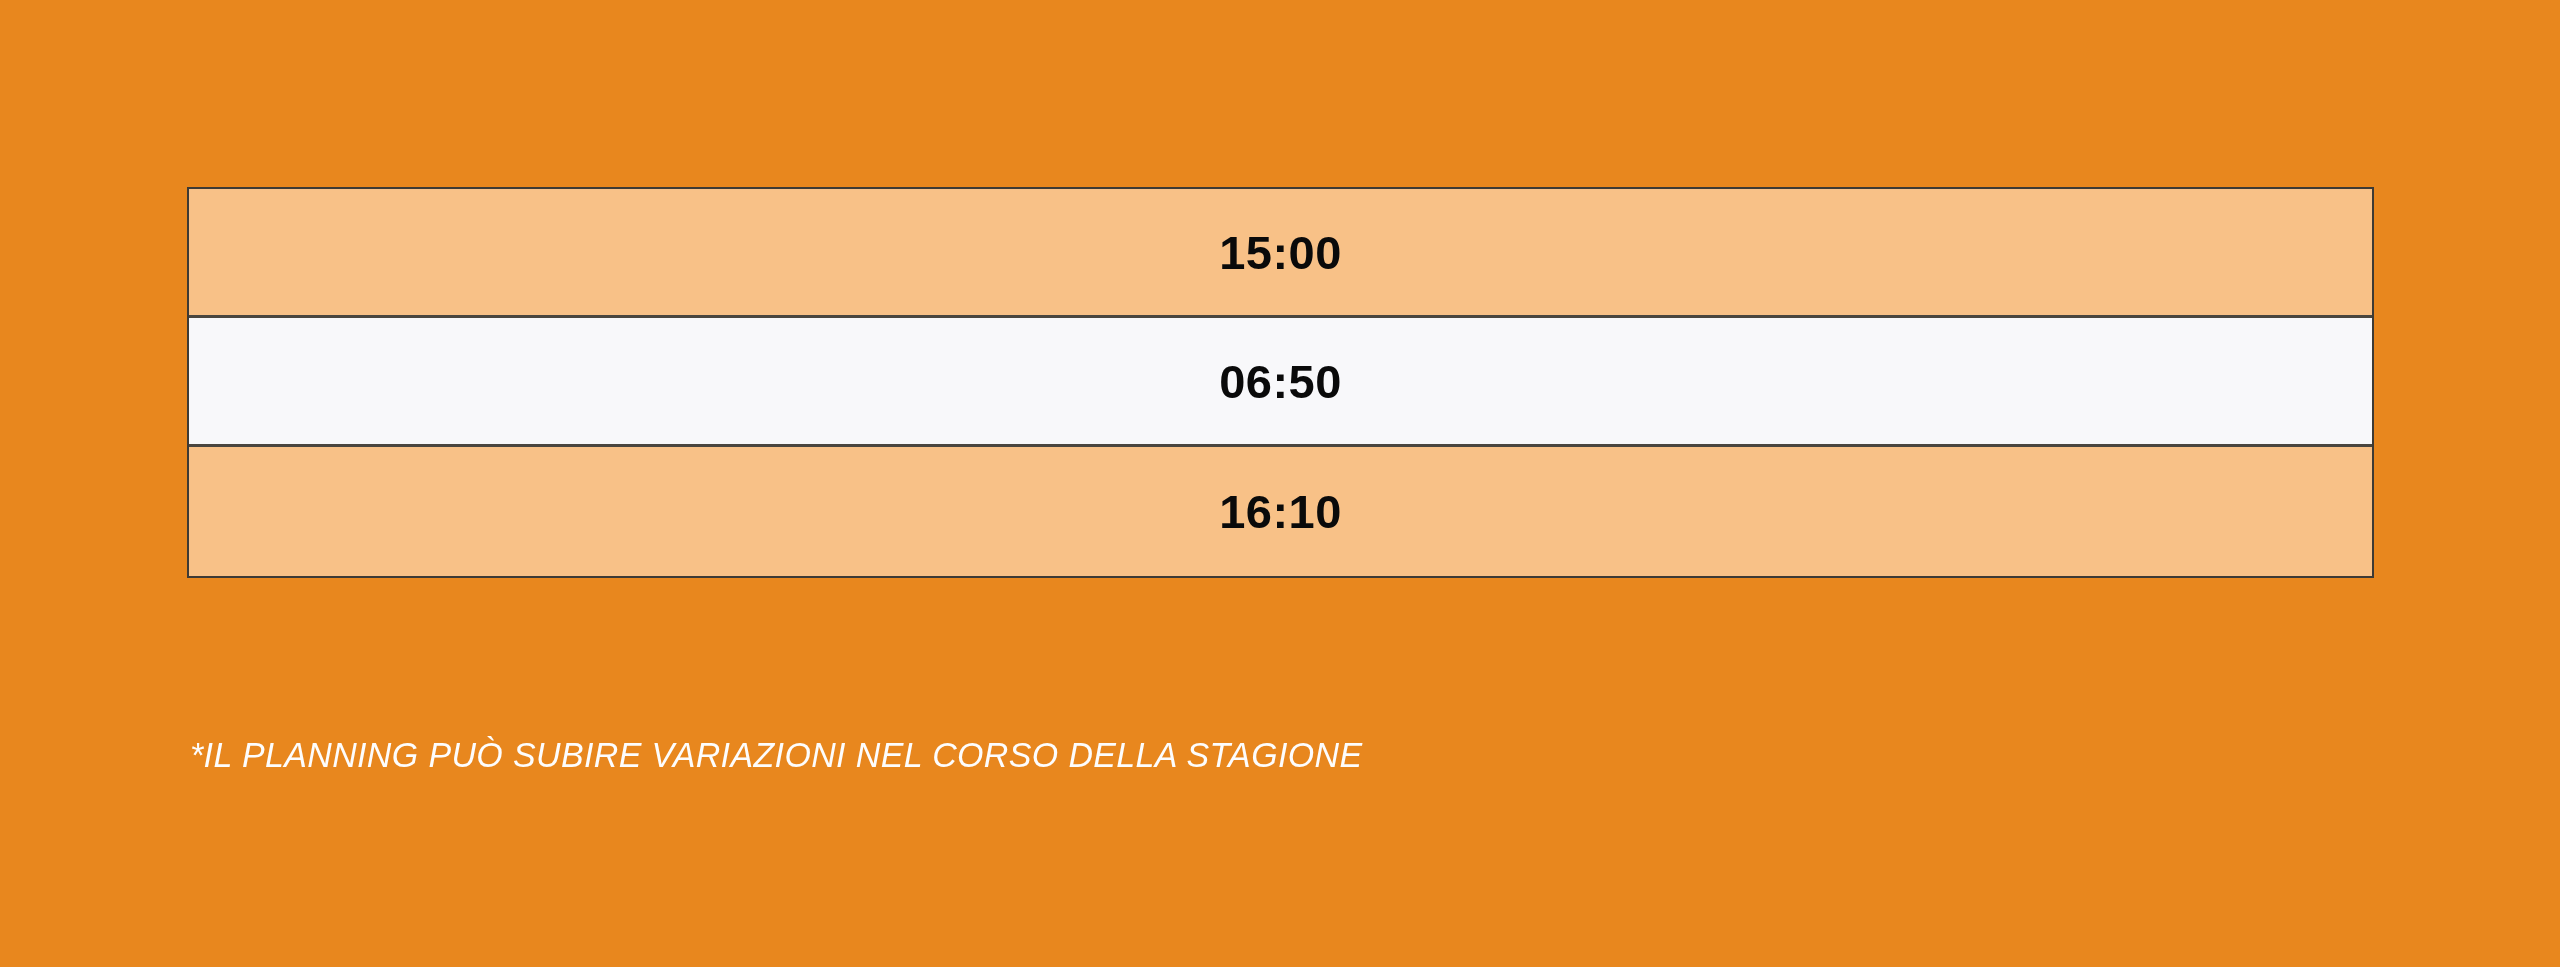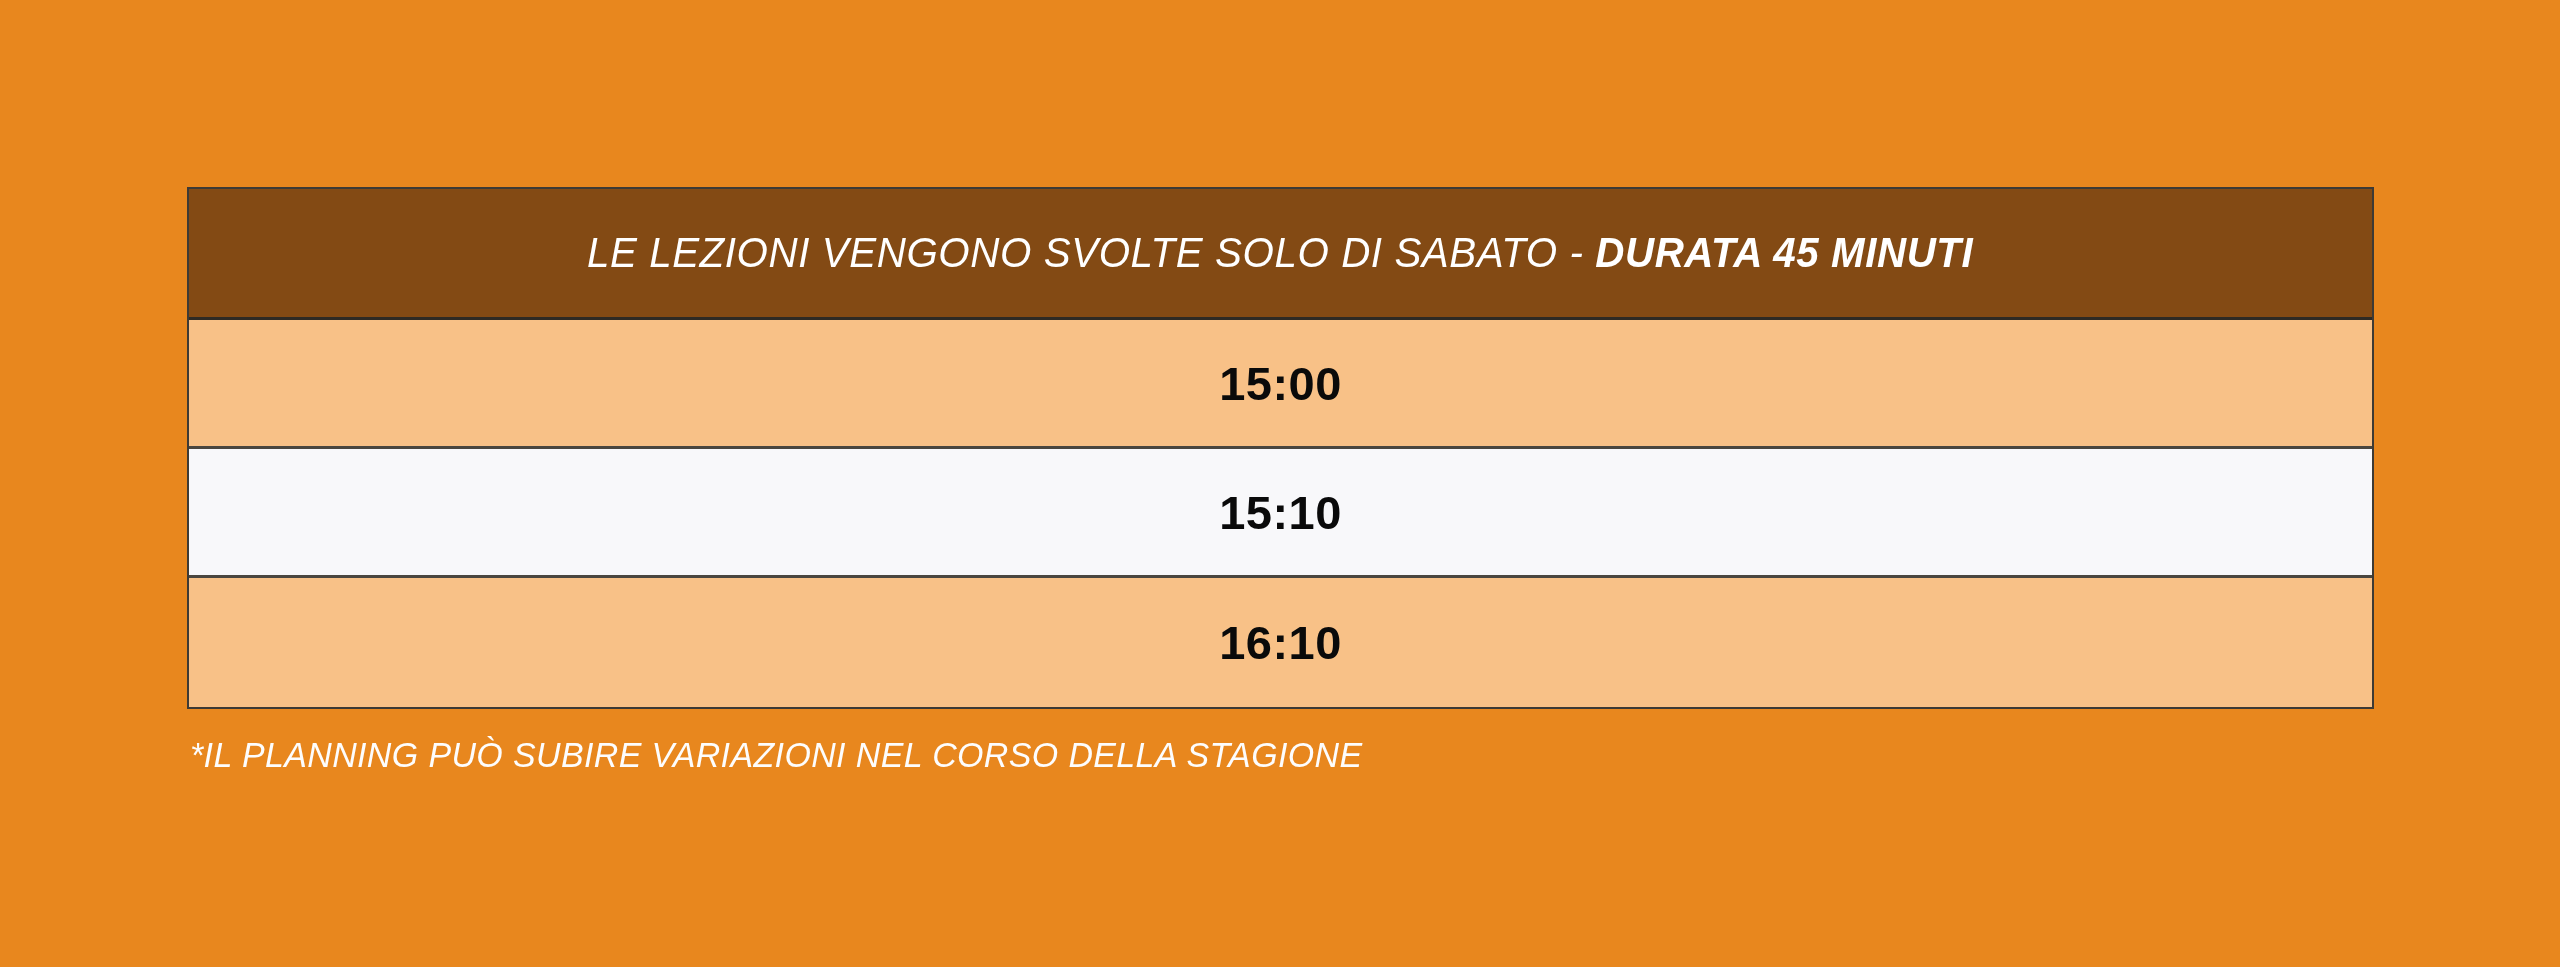--- a/index.html
+++ b/index.html
@@ -118,9 +118,6 @@
 
   <div class="schedule-table">
 
-    <div class="schedule-row row-header">
-      <div class="header-text"><span>LE LEZIONI VENGONO SVOLTE SOLO DI SABATO - </span><span class="strong">DURATA 45 MINUTI</span></div>
-    </div>
 
     <div class="schedule-row row-time row-peach">
       <div class="time-text">15:00</div>

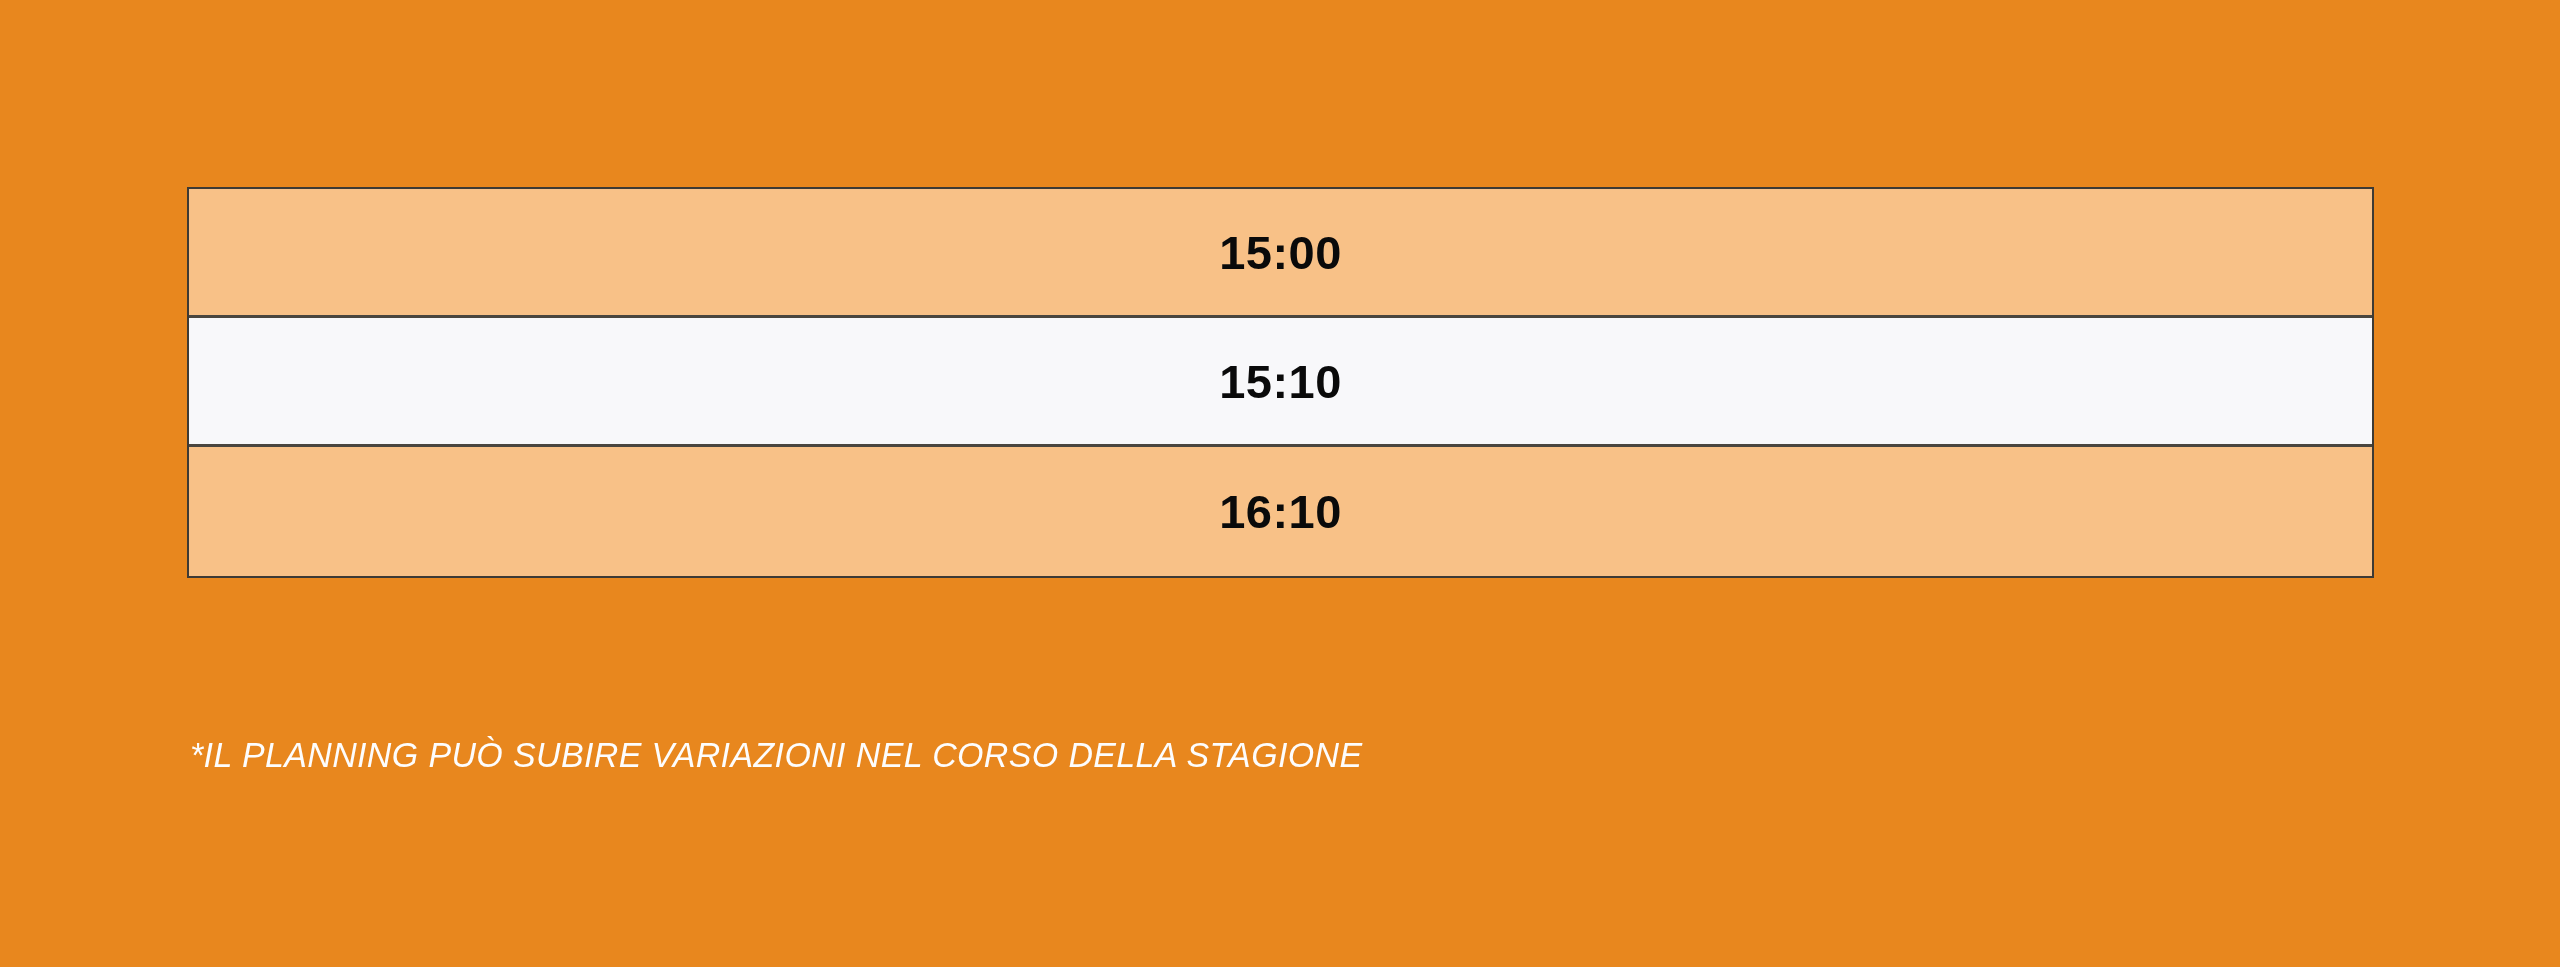--- a/index.html
+++ b/index.html
@@ -124,7 +124,7 @@
     </div>
 
     <div class="schedule-row row-time row-white">
-      <div class="time-text">15:10</div>
+      <div class="time-text">06:50</div>
     </div>
 
     <div class="schedule-row row-time row-peach">

